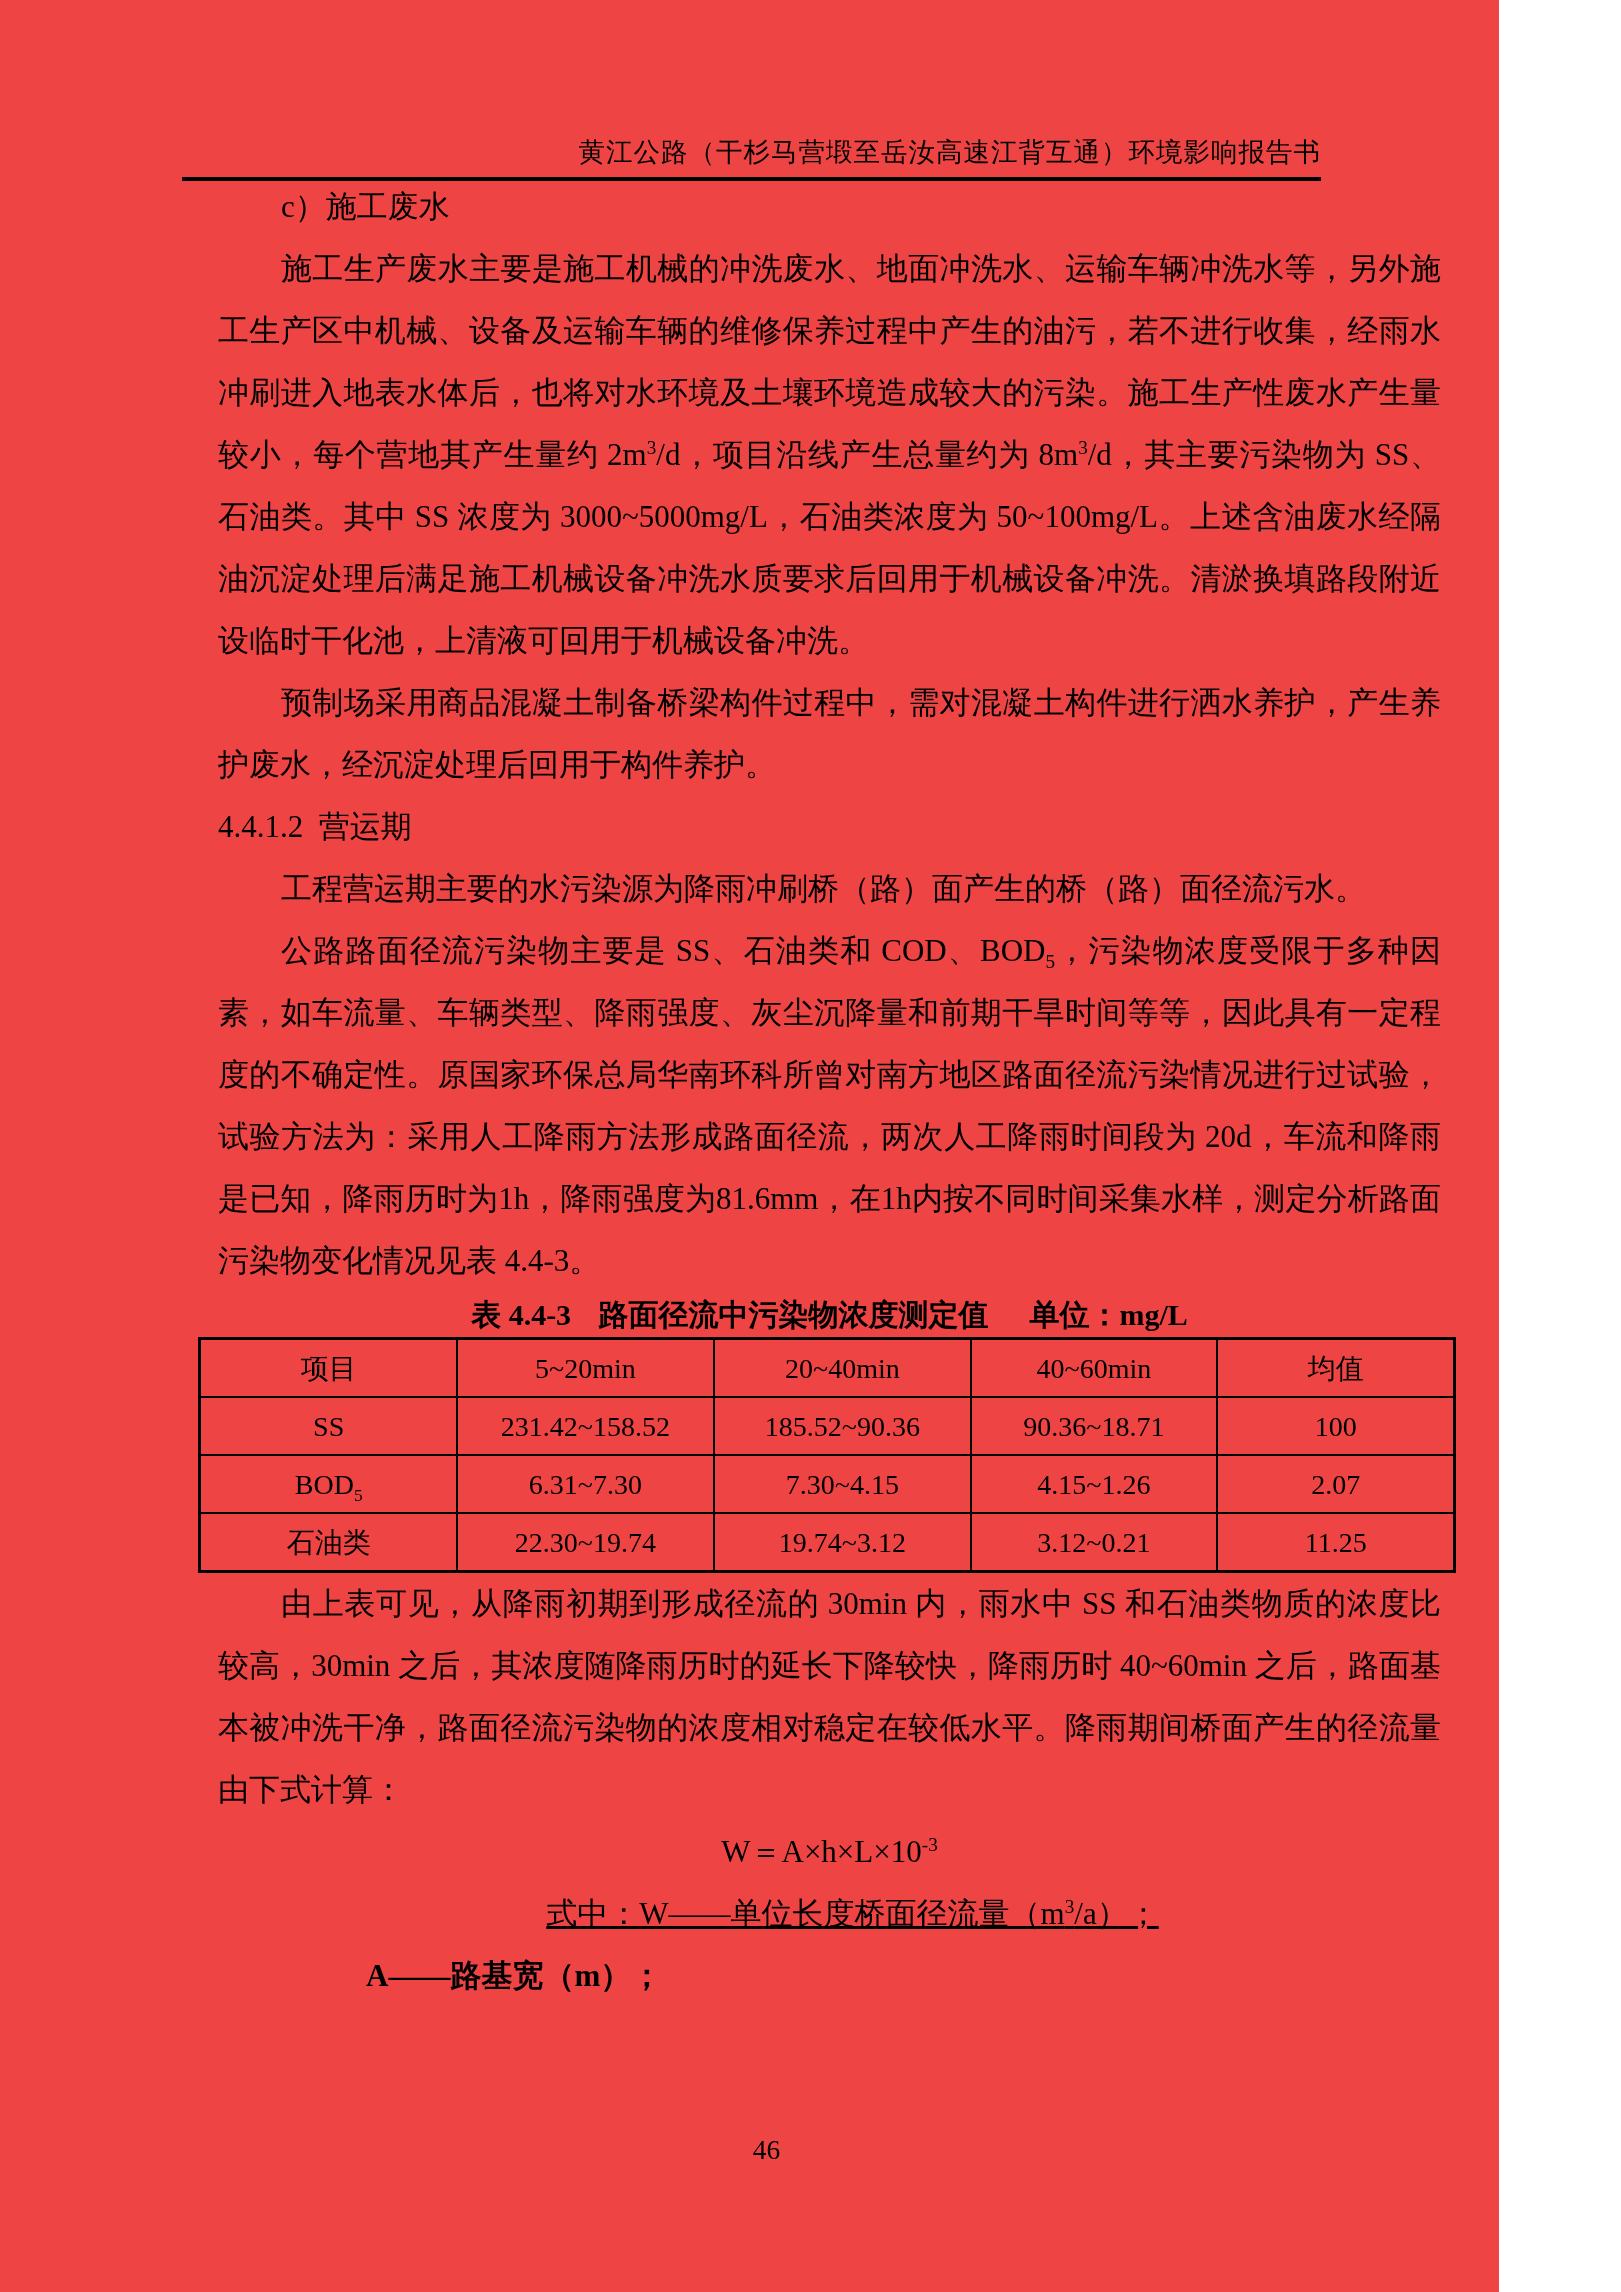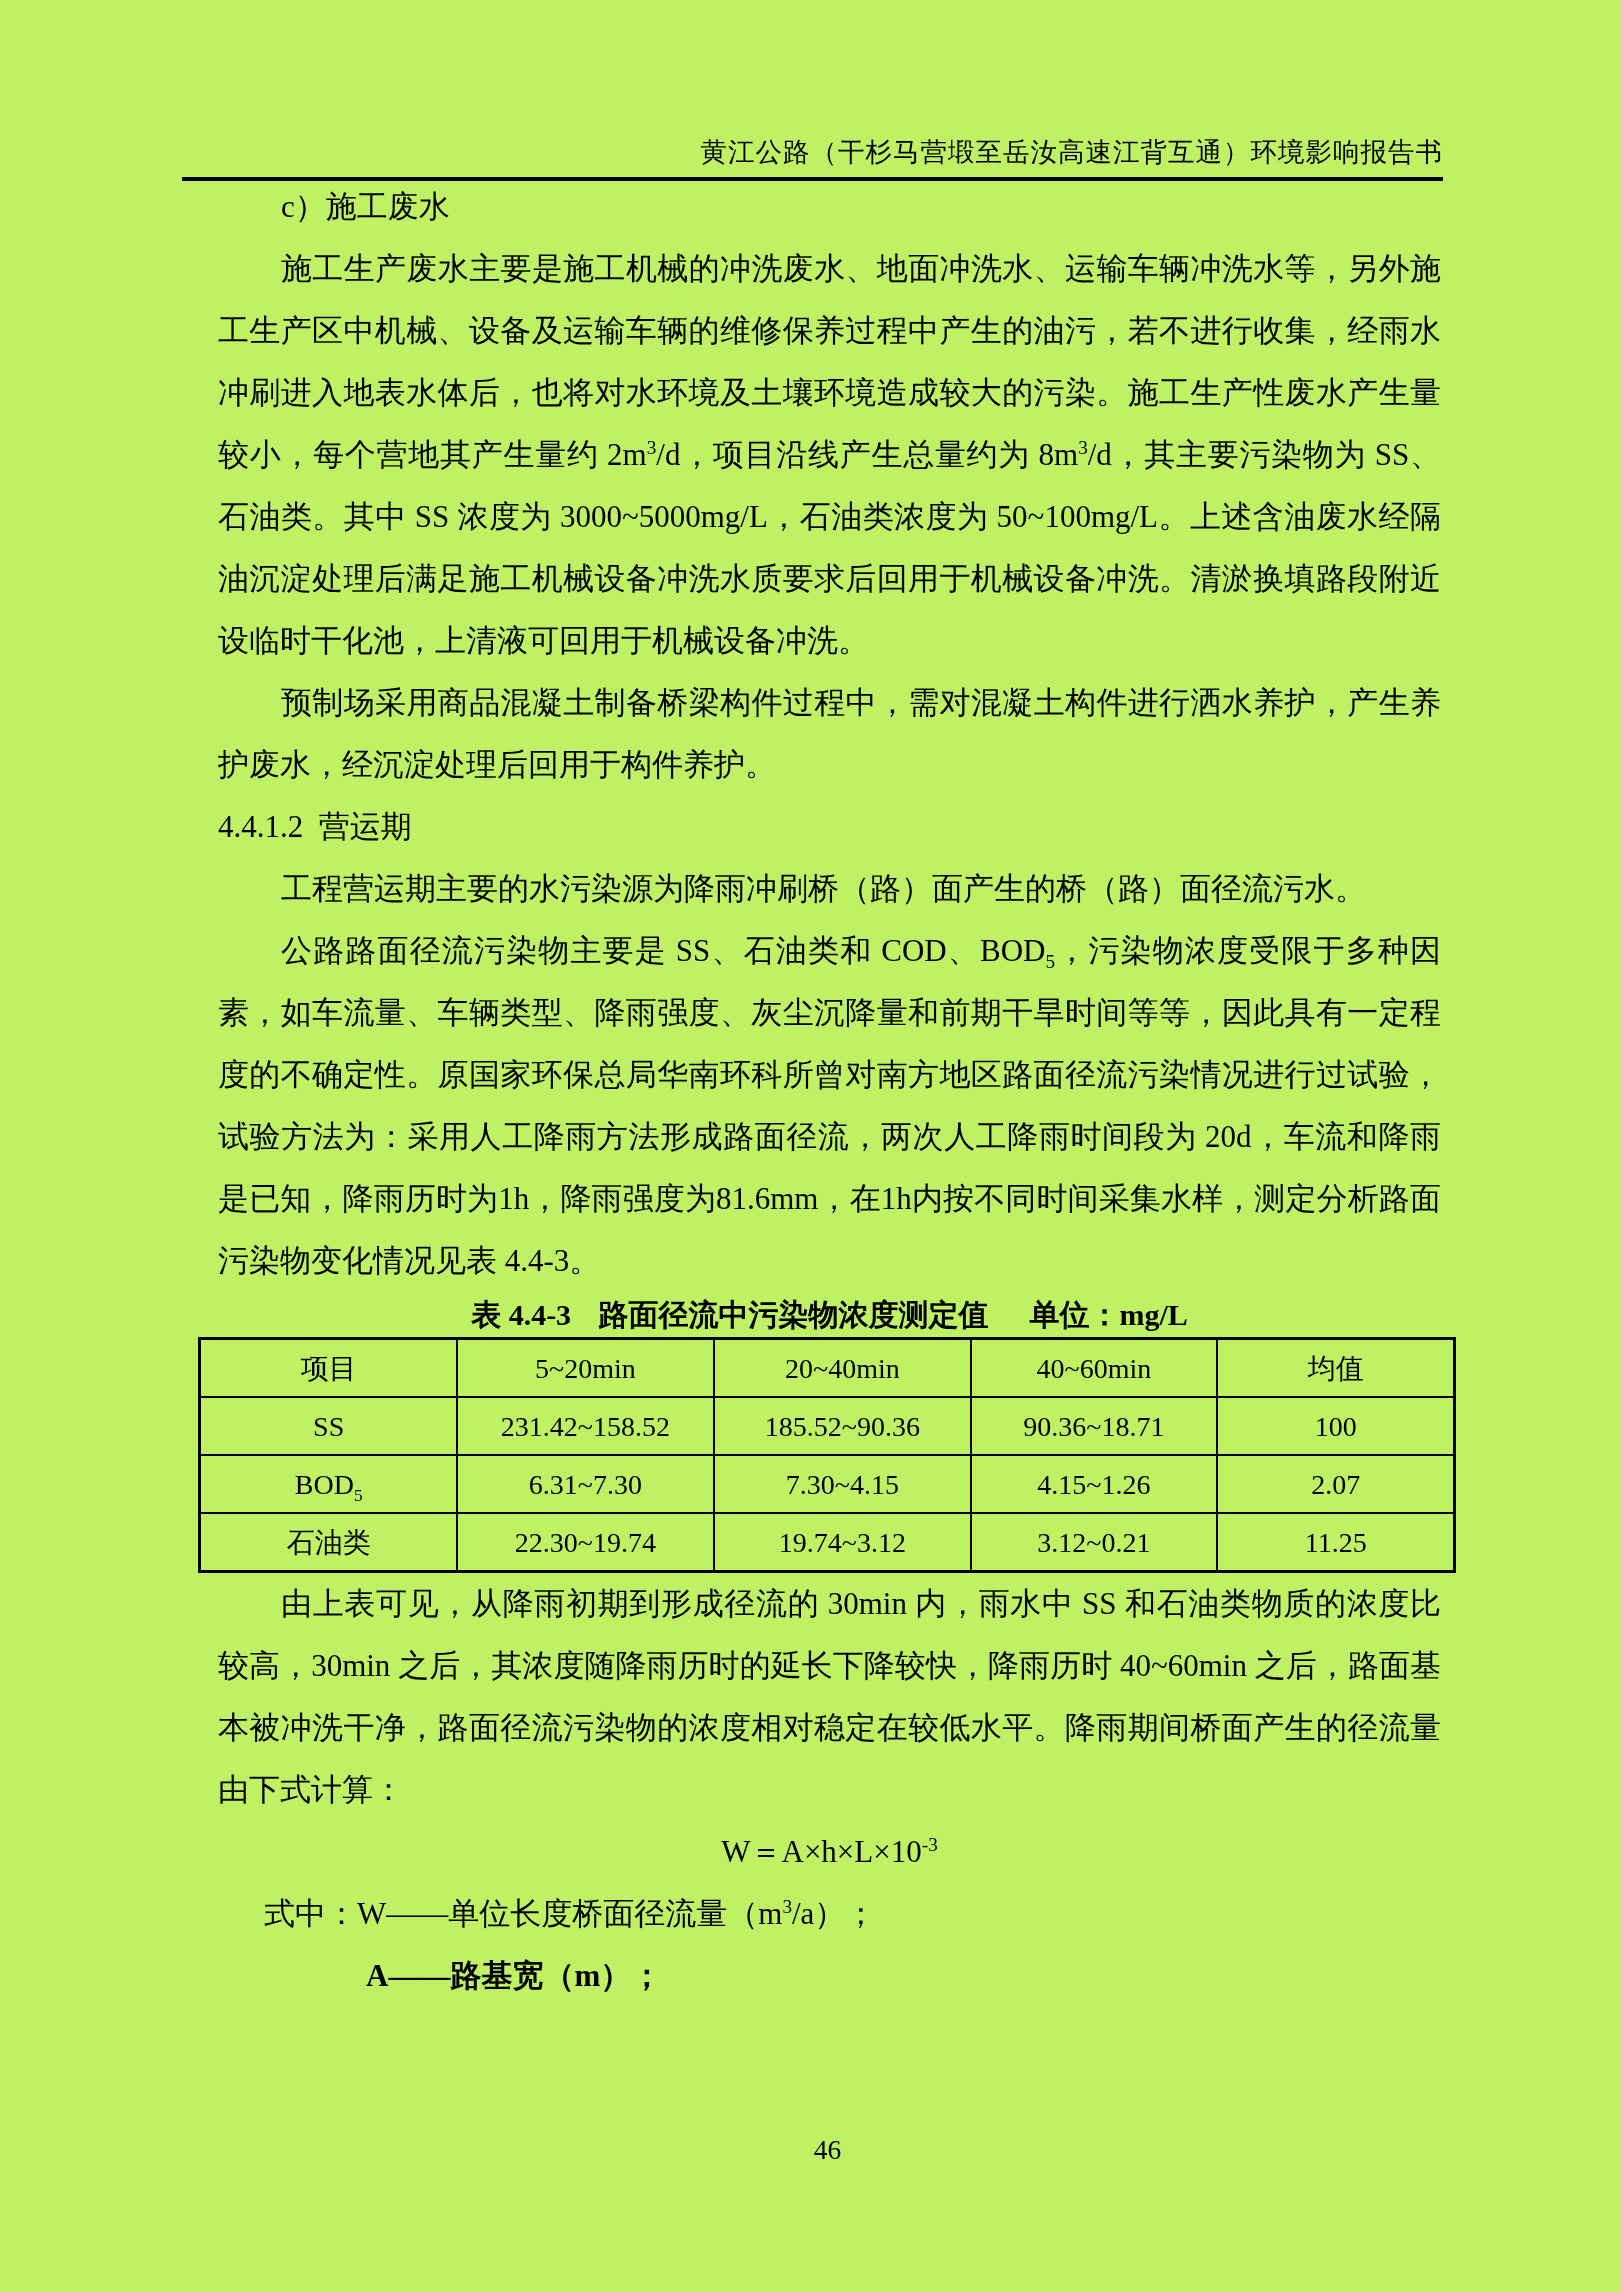--- a/index.html
+++ b/index.html
@@ -8,7 +8,7 @@
     background: #ffffff; color: #000000;
     font-family: "Liberation Serif", "DejaVu Serif", serif;
   }
-  .page { position: relative; width: 1621px; height: 2293px; background: #bef264; overflow: hidden; }
+  .page { position: relative; width: 1499px; height: 2293px; background: #ef4444; overflow: hidden; }
 
   
   .page-header { position: absolute; top: 0; left: 182px; right: 178px; padding-top: 135px; }

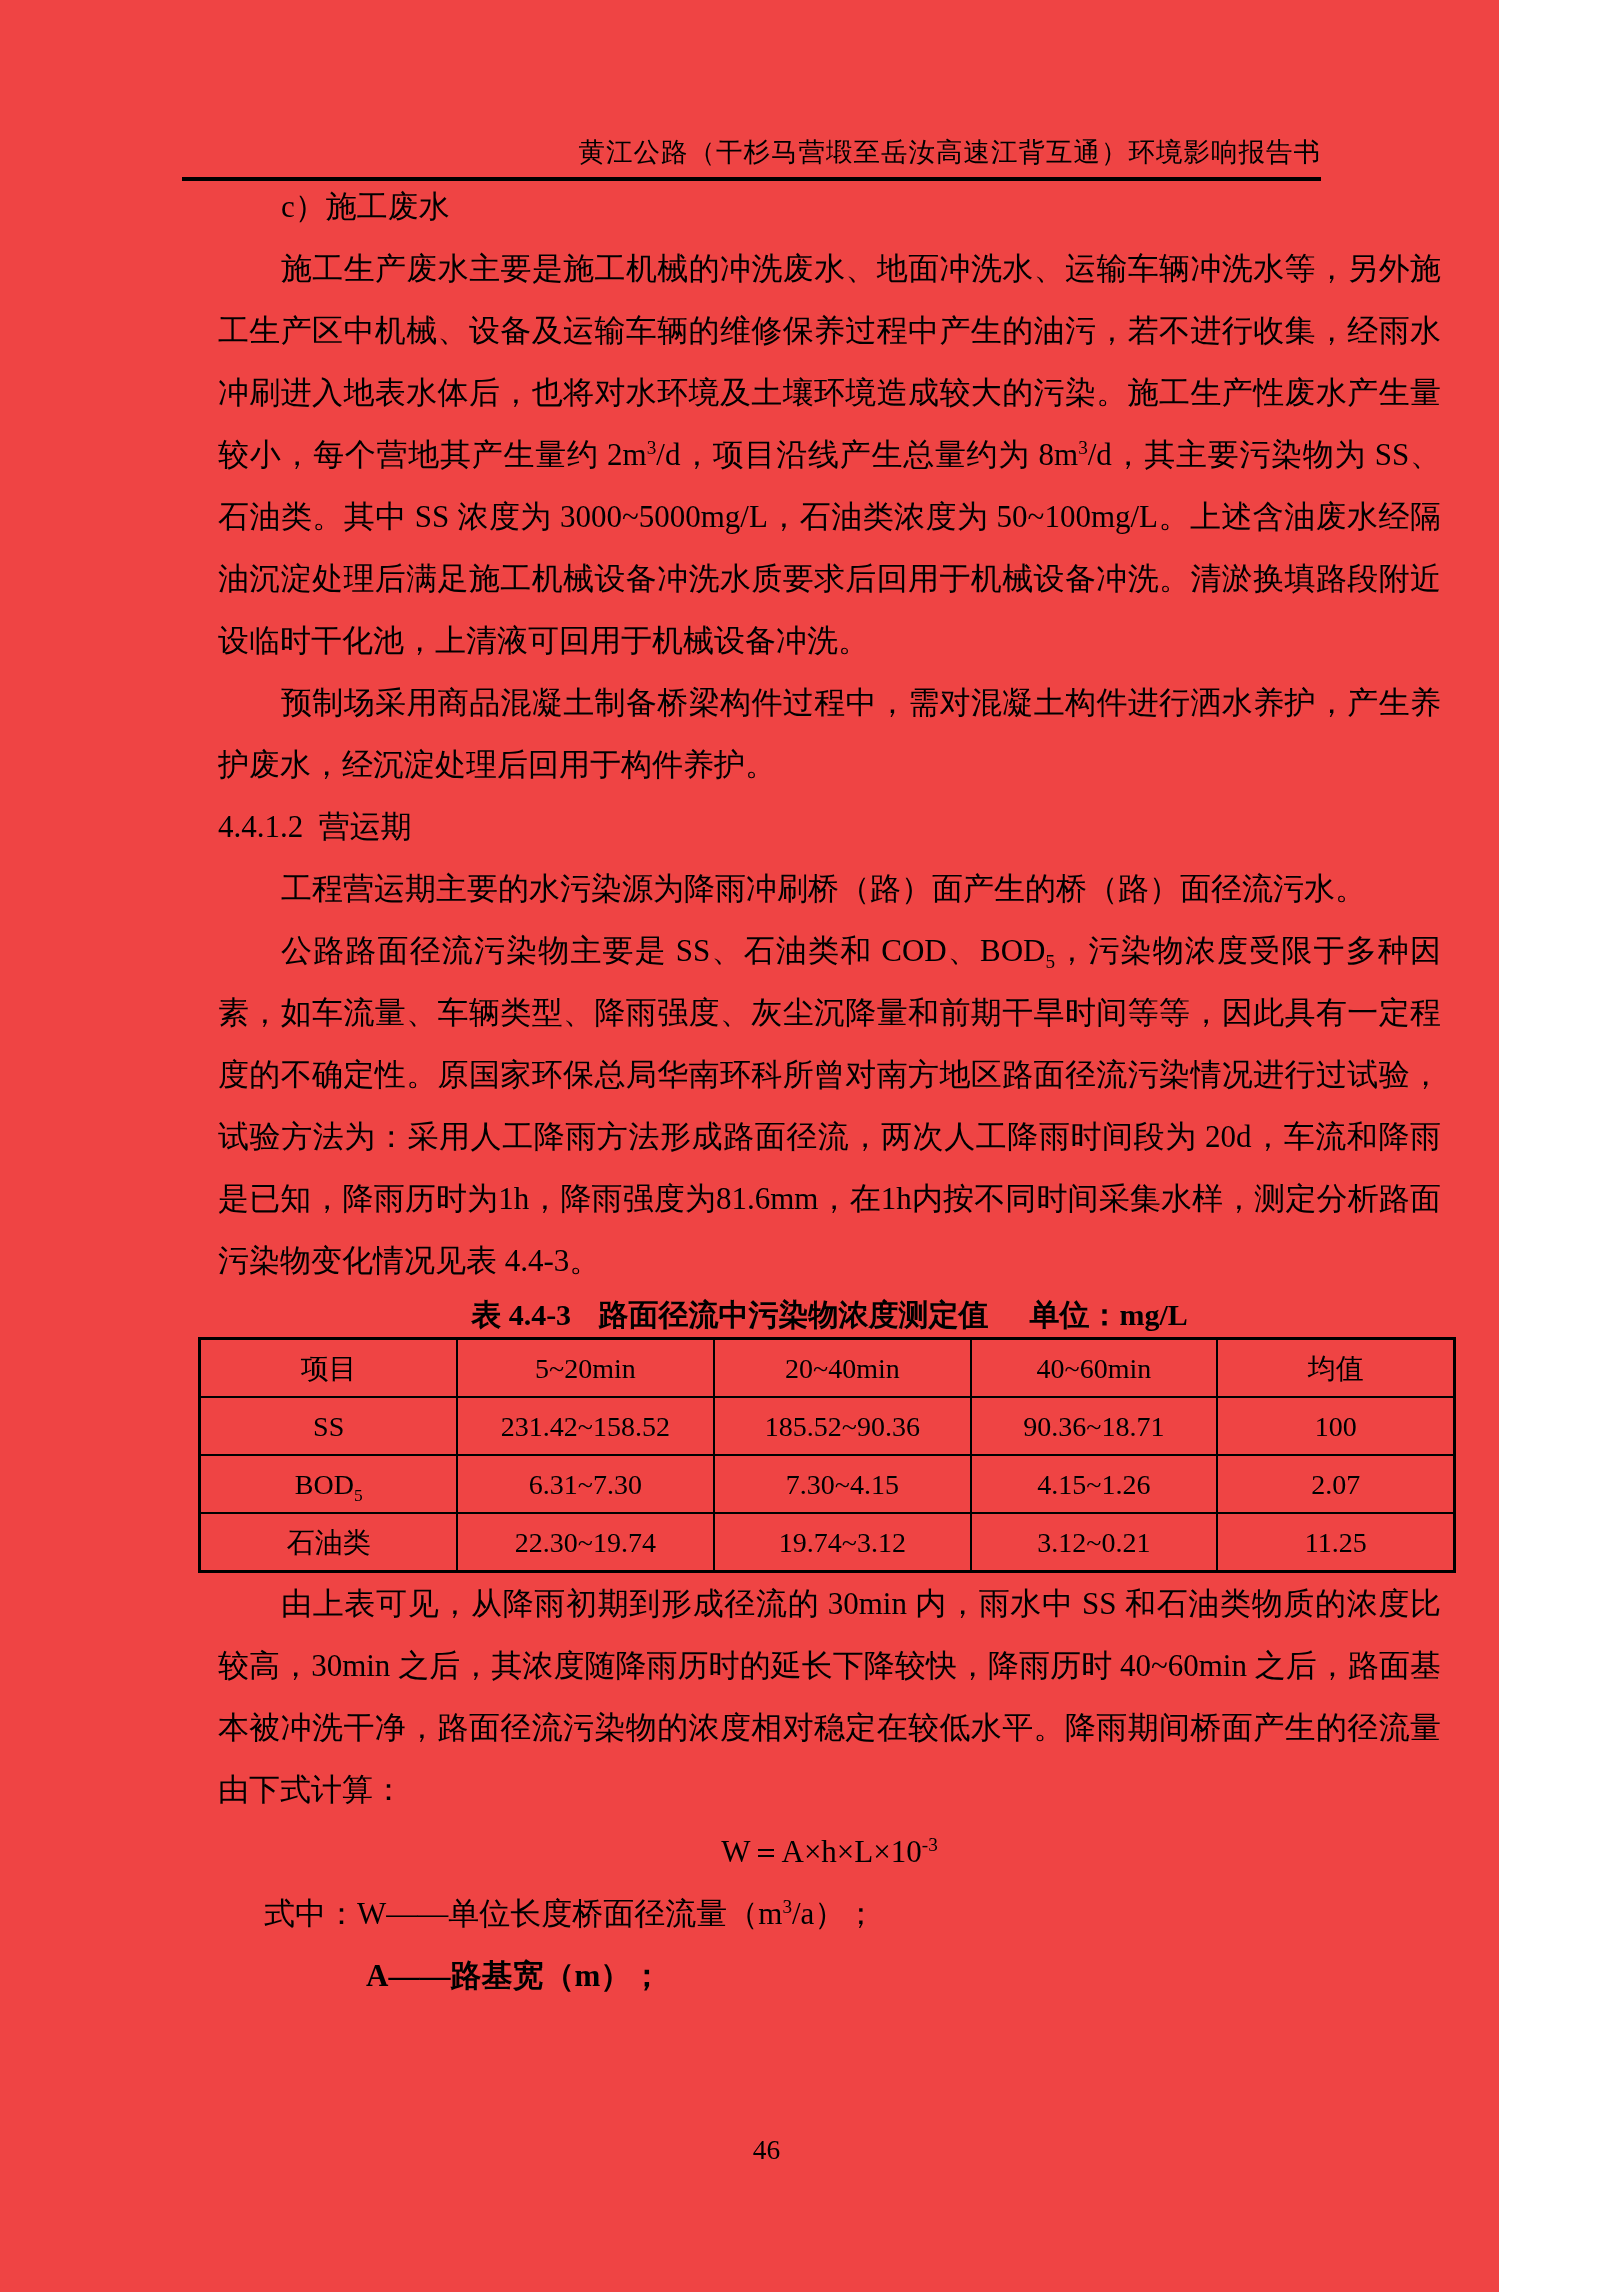--- a/index.html
+++ b/index.html
@@ -50,7 +50,7 @@
 
   
   .formula { text-align: center; text-indent: 0; }
-  .def-w { padding-left: 46px; text-indent: 0; text-align: left; }
+  .def-w { padding-left: 46px; text-indent: 0; text-align: center; text-decoration: underline; }
   .def-a { padding-left: 148px; text-indent: 0; text-align: left; font-weight: bold; }
 
   

